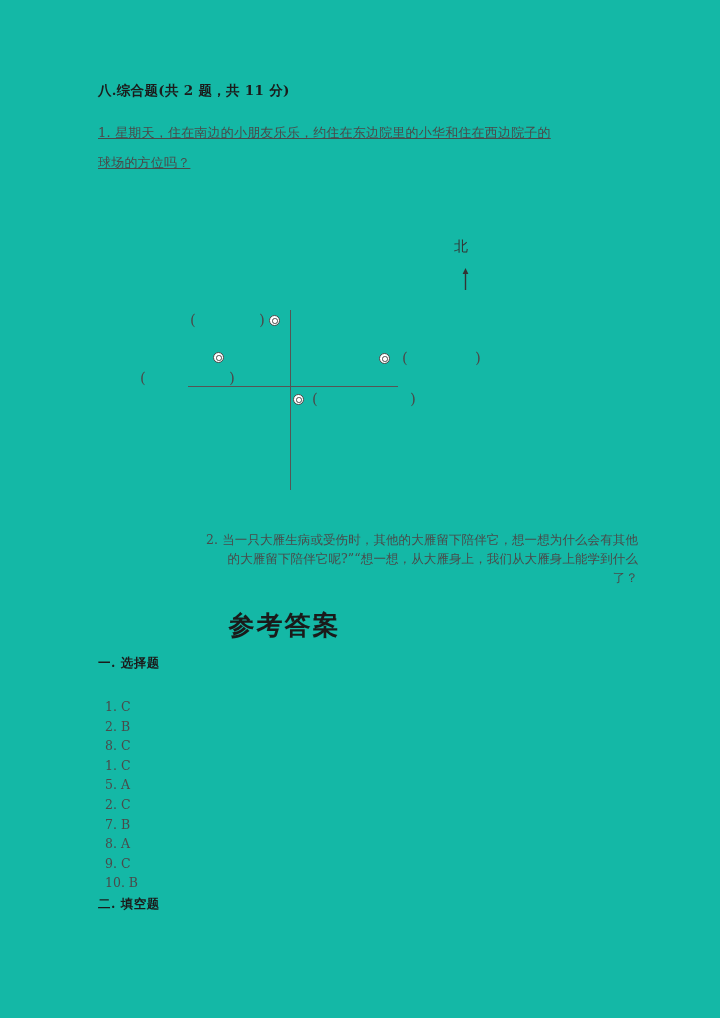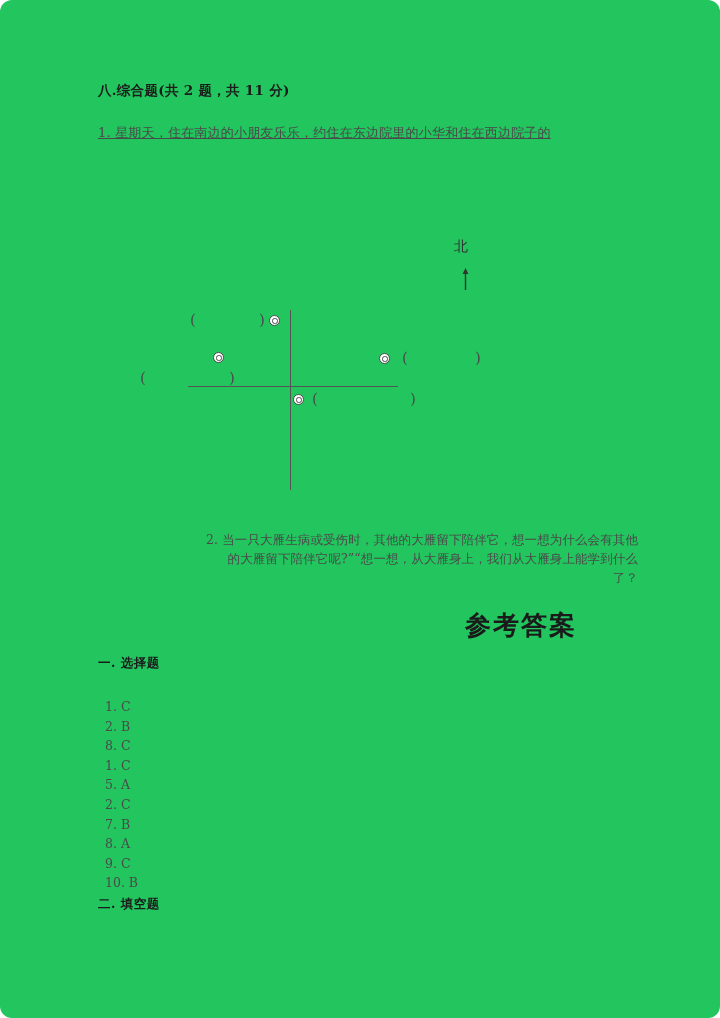--- a/index.html
+++ b/index.html
@@ -19,8 +19,7 @@
   .page {
     position: absolute;
     inset: 0;
-    background: #22c55e;
-    border-radius: 12px;
+    background: #14b8a6;
   }
 
   

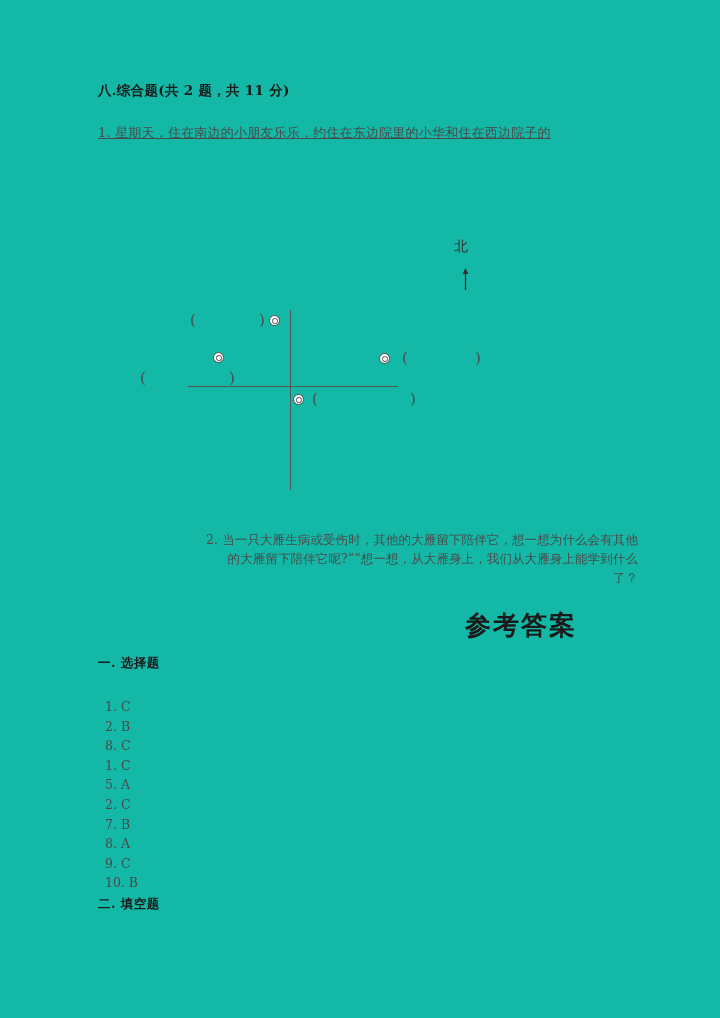--- a/index.html
+++ b/index.html
@@ -205,6 +205,7 @@
 
   <div class="q1-block">
     <div class="q1-line">1. 星期天，住在南边的小朋友乐乐，约住在东边院里的小华和住在西边院子的</div>
+    <div class="q1-line">球场的方位吗？</div>
   </div>
 
   <div class="diagram">

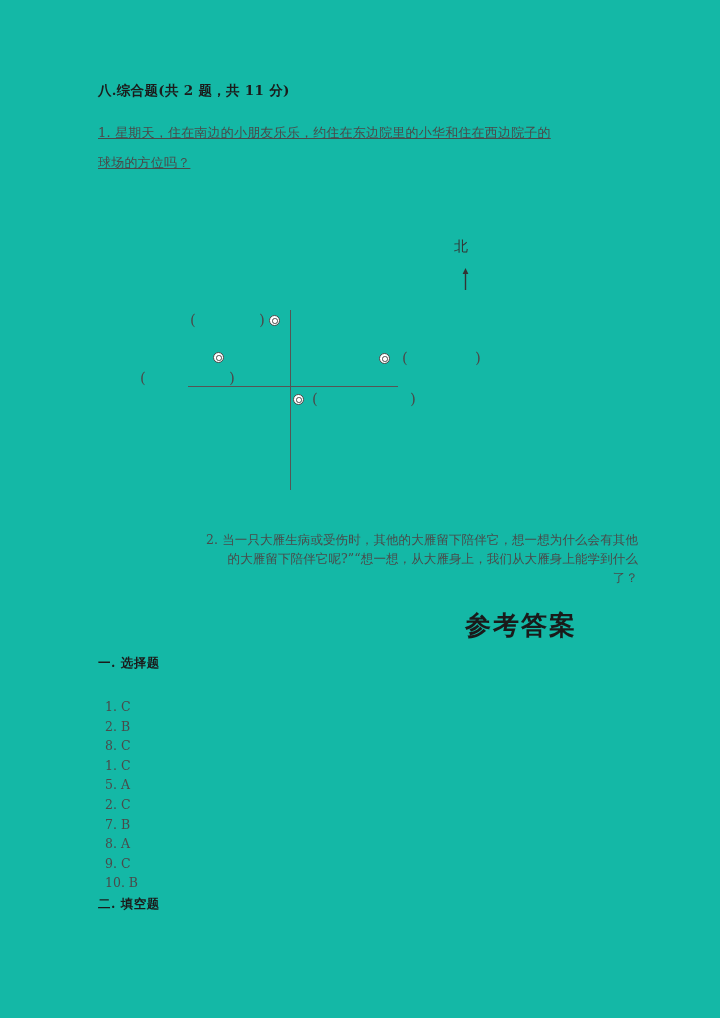--- a/index.html
+++ b/index.html
@@ -159,12 +159,11 @@
     left: 0;
     top: 608px;
     width: 569px;
-    text-align: right;
+    text-align: center;
     font-size: 26px;
     font-weight: bold;
     color: #1a1a1a;
     letter-spacing: 2px;
-    padding-left: 8px;
   }
 
   

